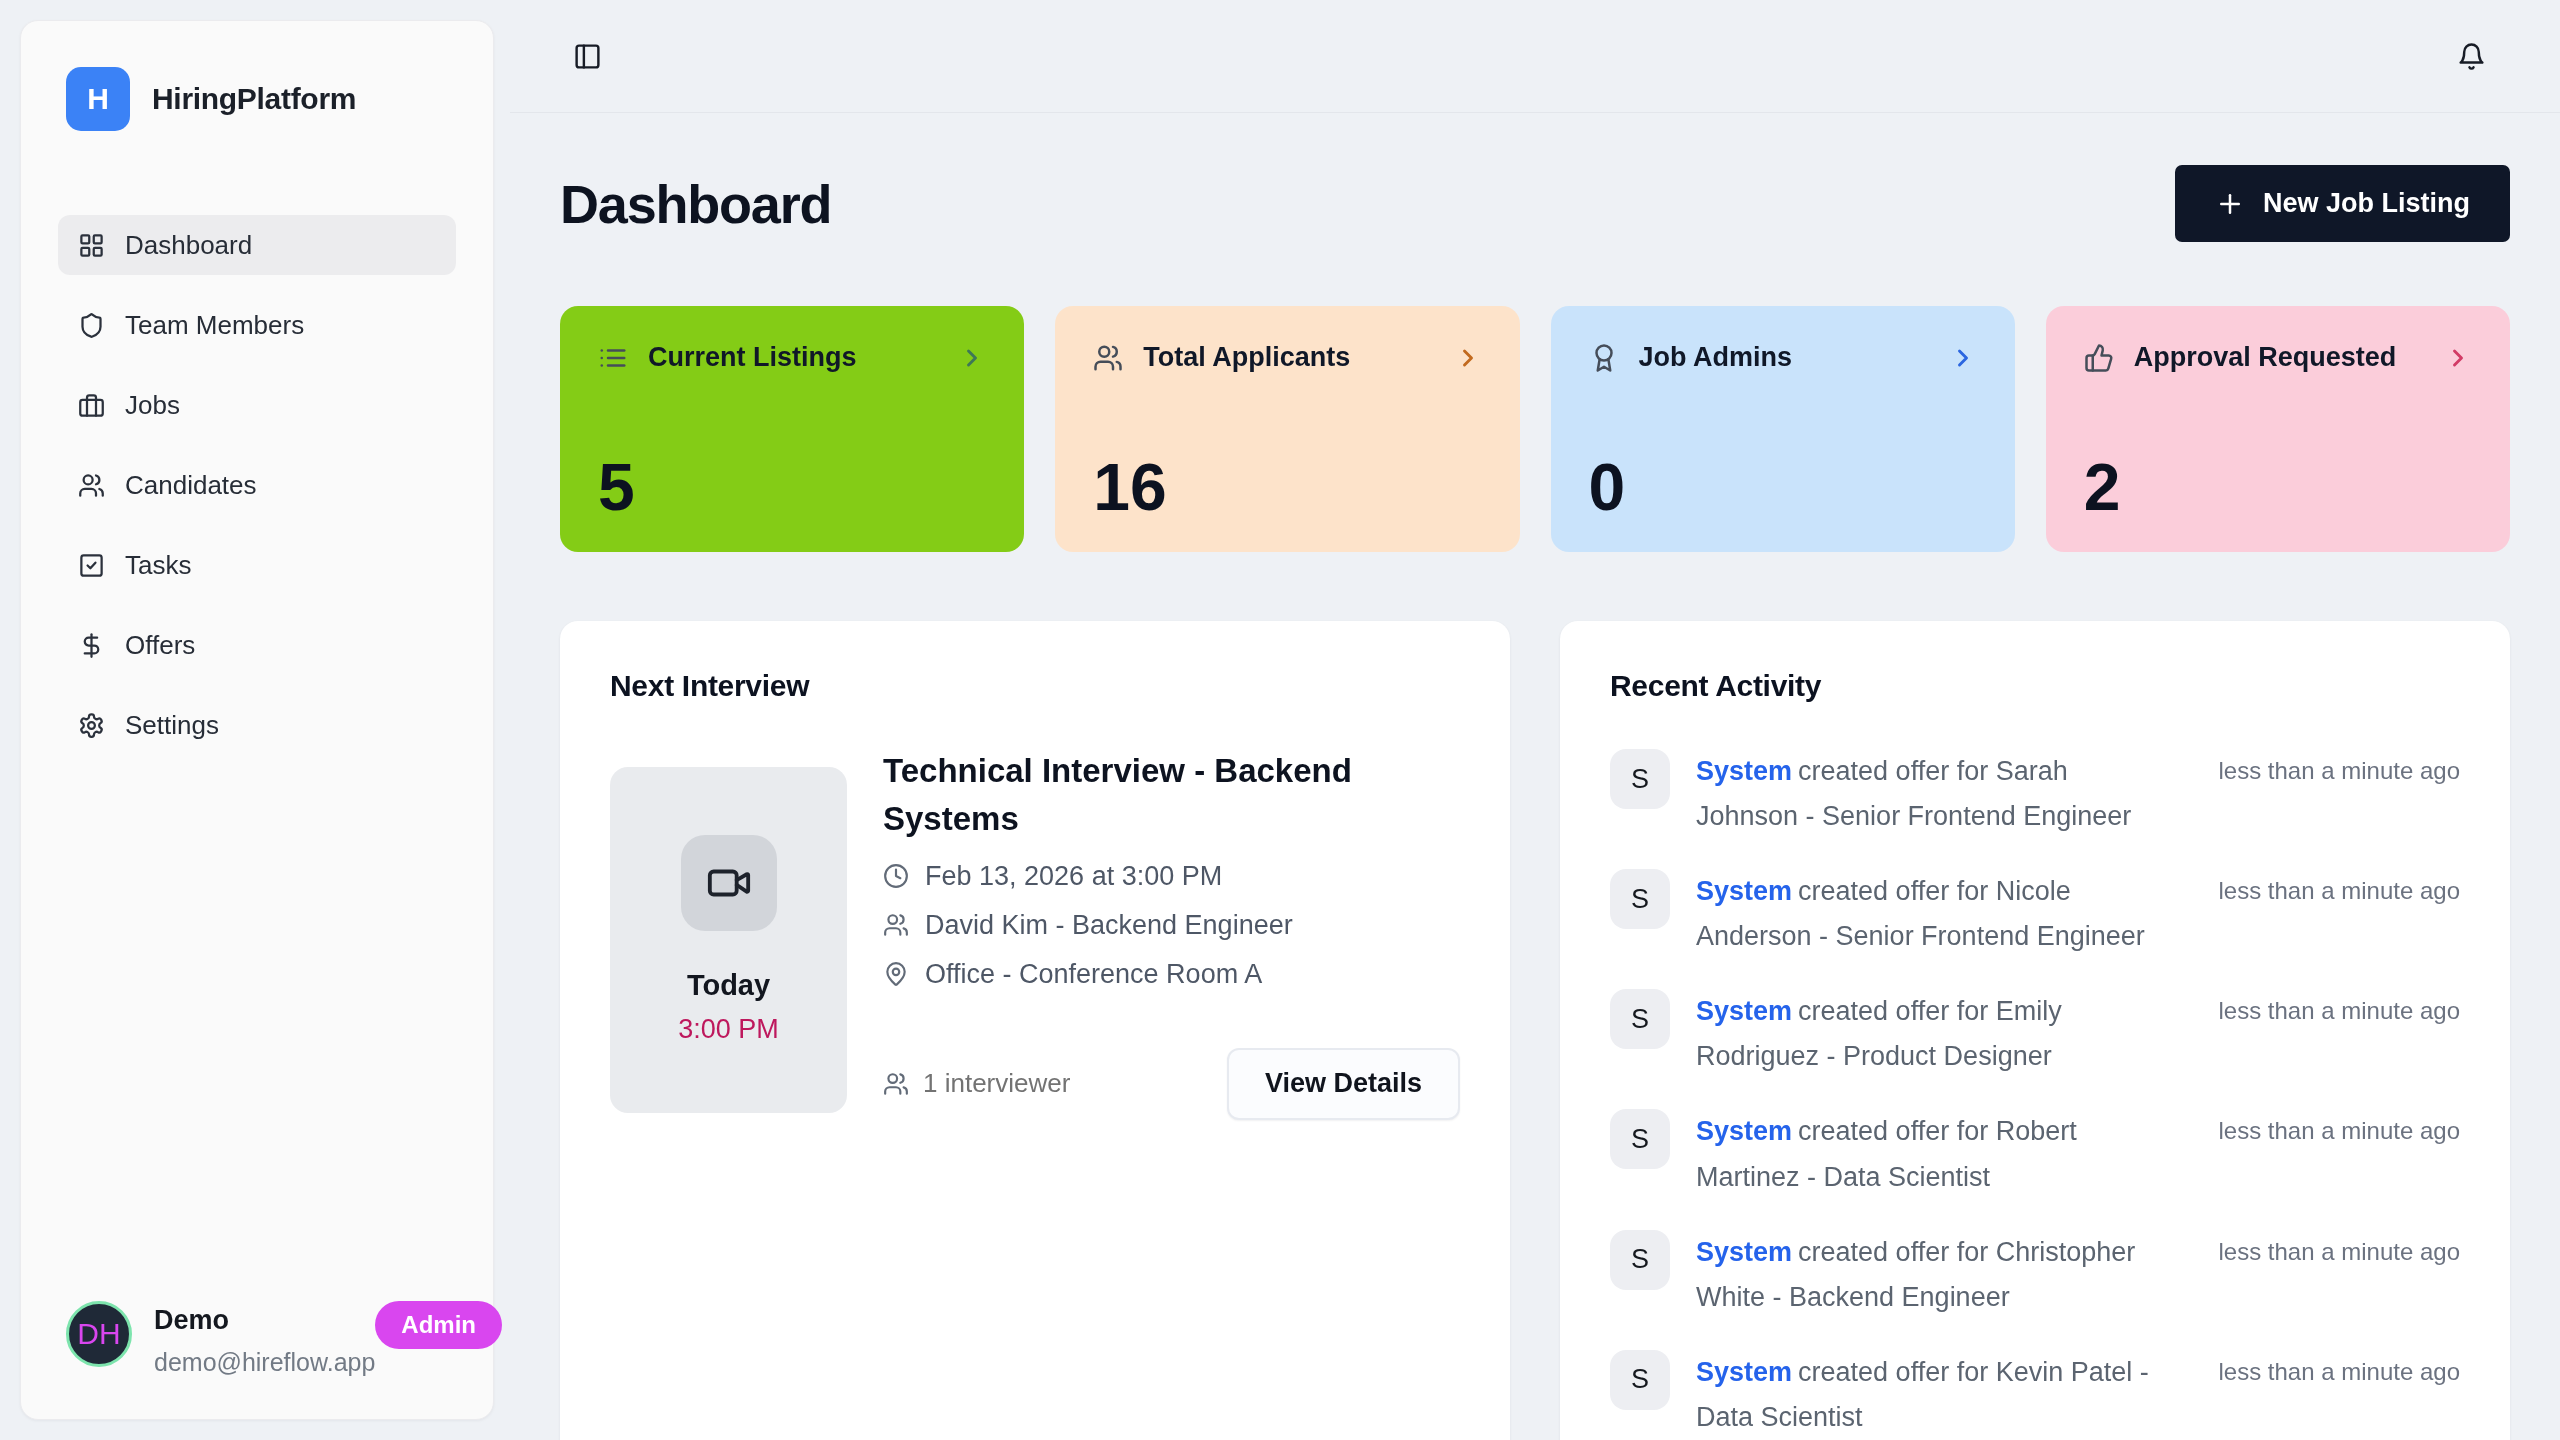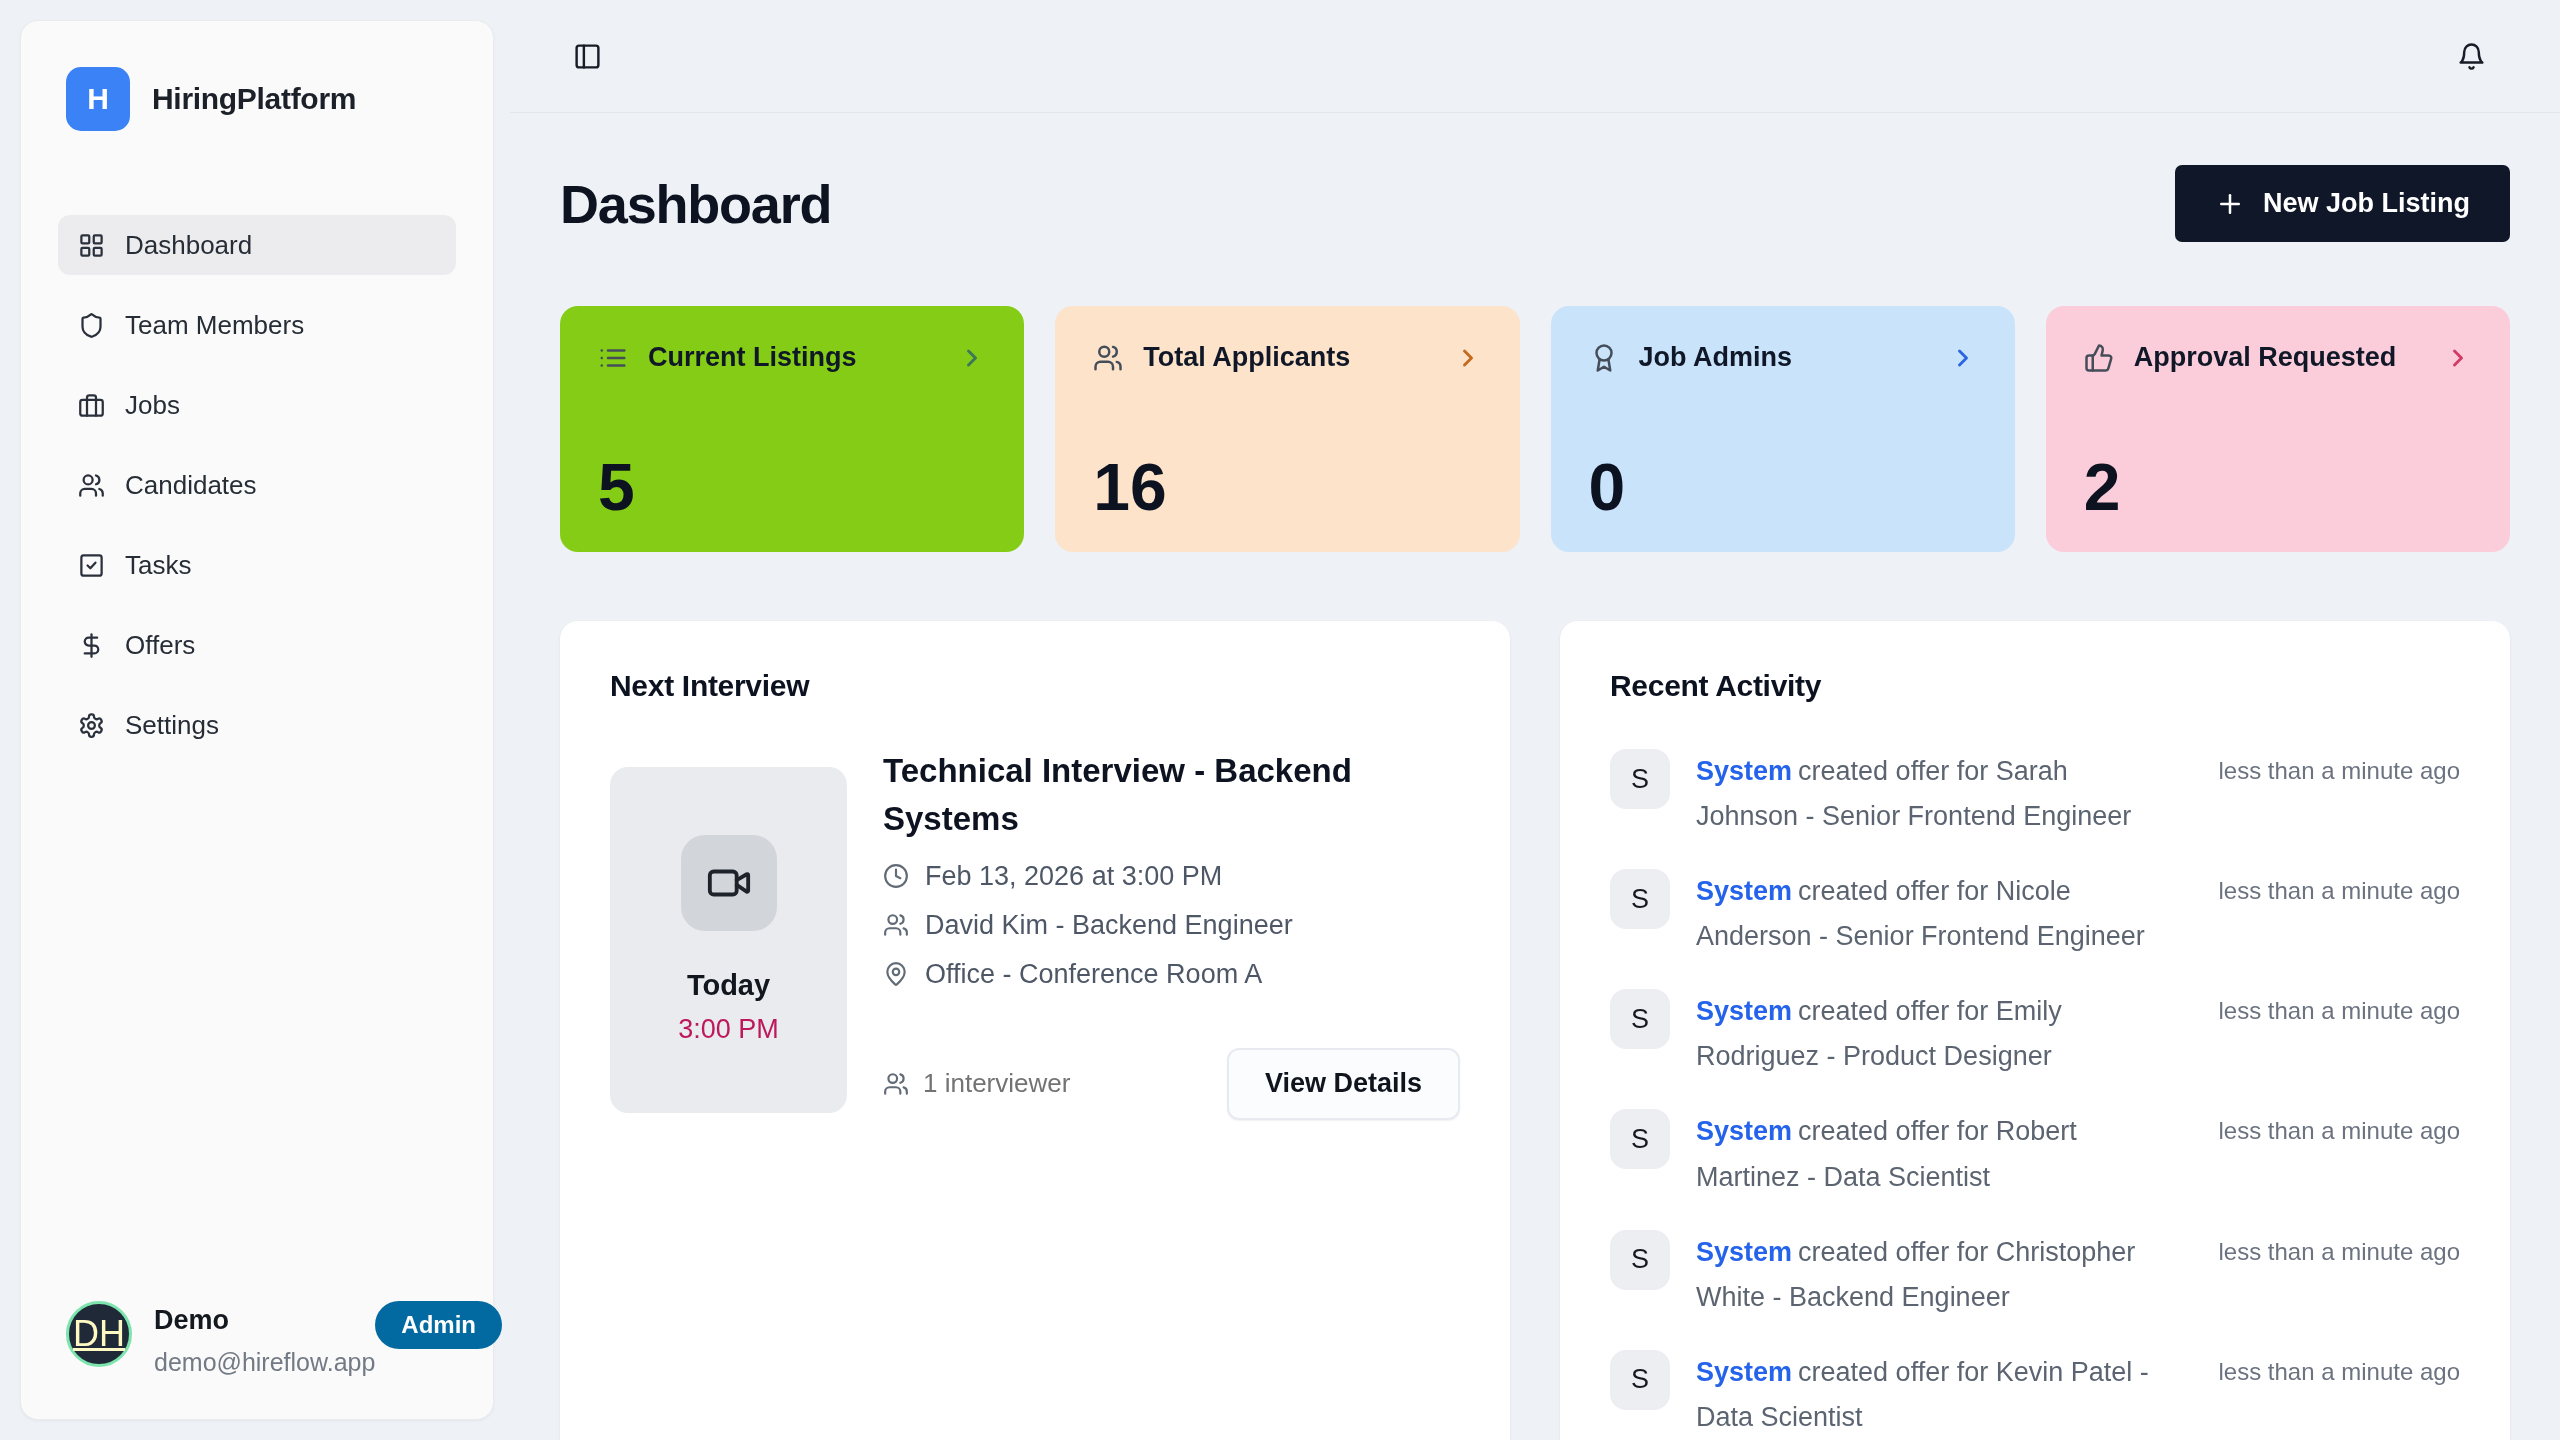--- a/index.html
+++ b/index.html
@@ -22,8 +22,8 @@
   .nav-item.active { background:#ececee; }
   .nav-item .ic { width:27px; height:27px; color:#2b313c; }
   .side-footer { position:absolute; left:45px; right:40px; bottom:42px; display:flex; align-items:flex-start; }
-  .avatar { width:66px; height:66px; border-radius:50%; background:#1f2937; border:3px solid #7de4ad; color:#fef9c3;
-            display:flex; align-items:center; justify-content:center; font-size:36px; flex:none;text-decoration:underline; }
+  .avatar { width:66px; height:66px; border-radius:50%; background:#1f2937; border:3px solid #7de4ad; color:#d946ef;
+            display:flex; align-items:center; justify-content:center; font-size:30px; flex:none; }
   .user-info { margin-left:22px; flex:1; }
   .user-name { font-size:27px; font-weight:700; color:#14181f; padding-top:4px; }
   .user-email { font-size:25px; color:#727a85; margin-top:12px; }

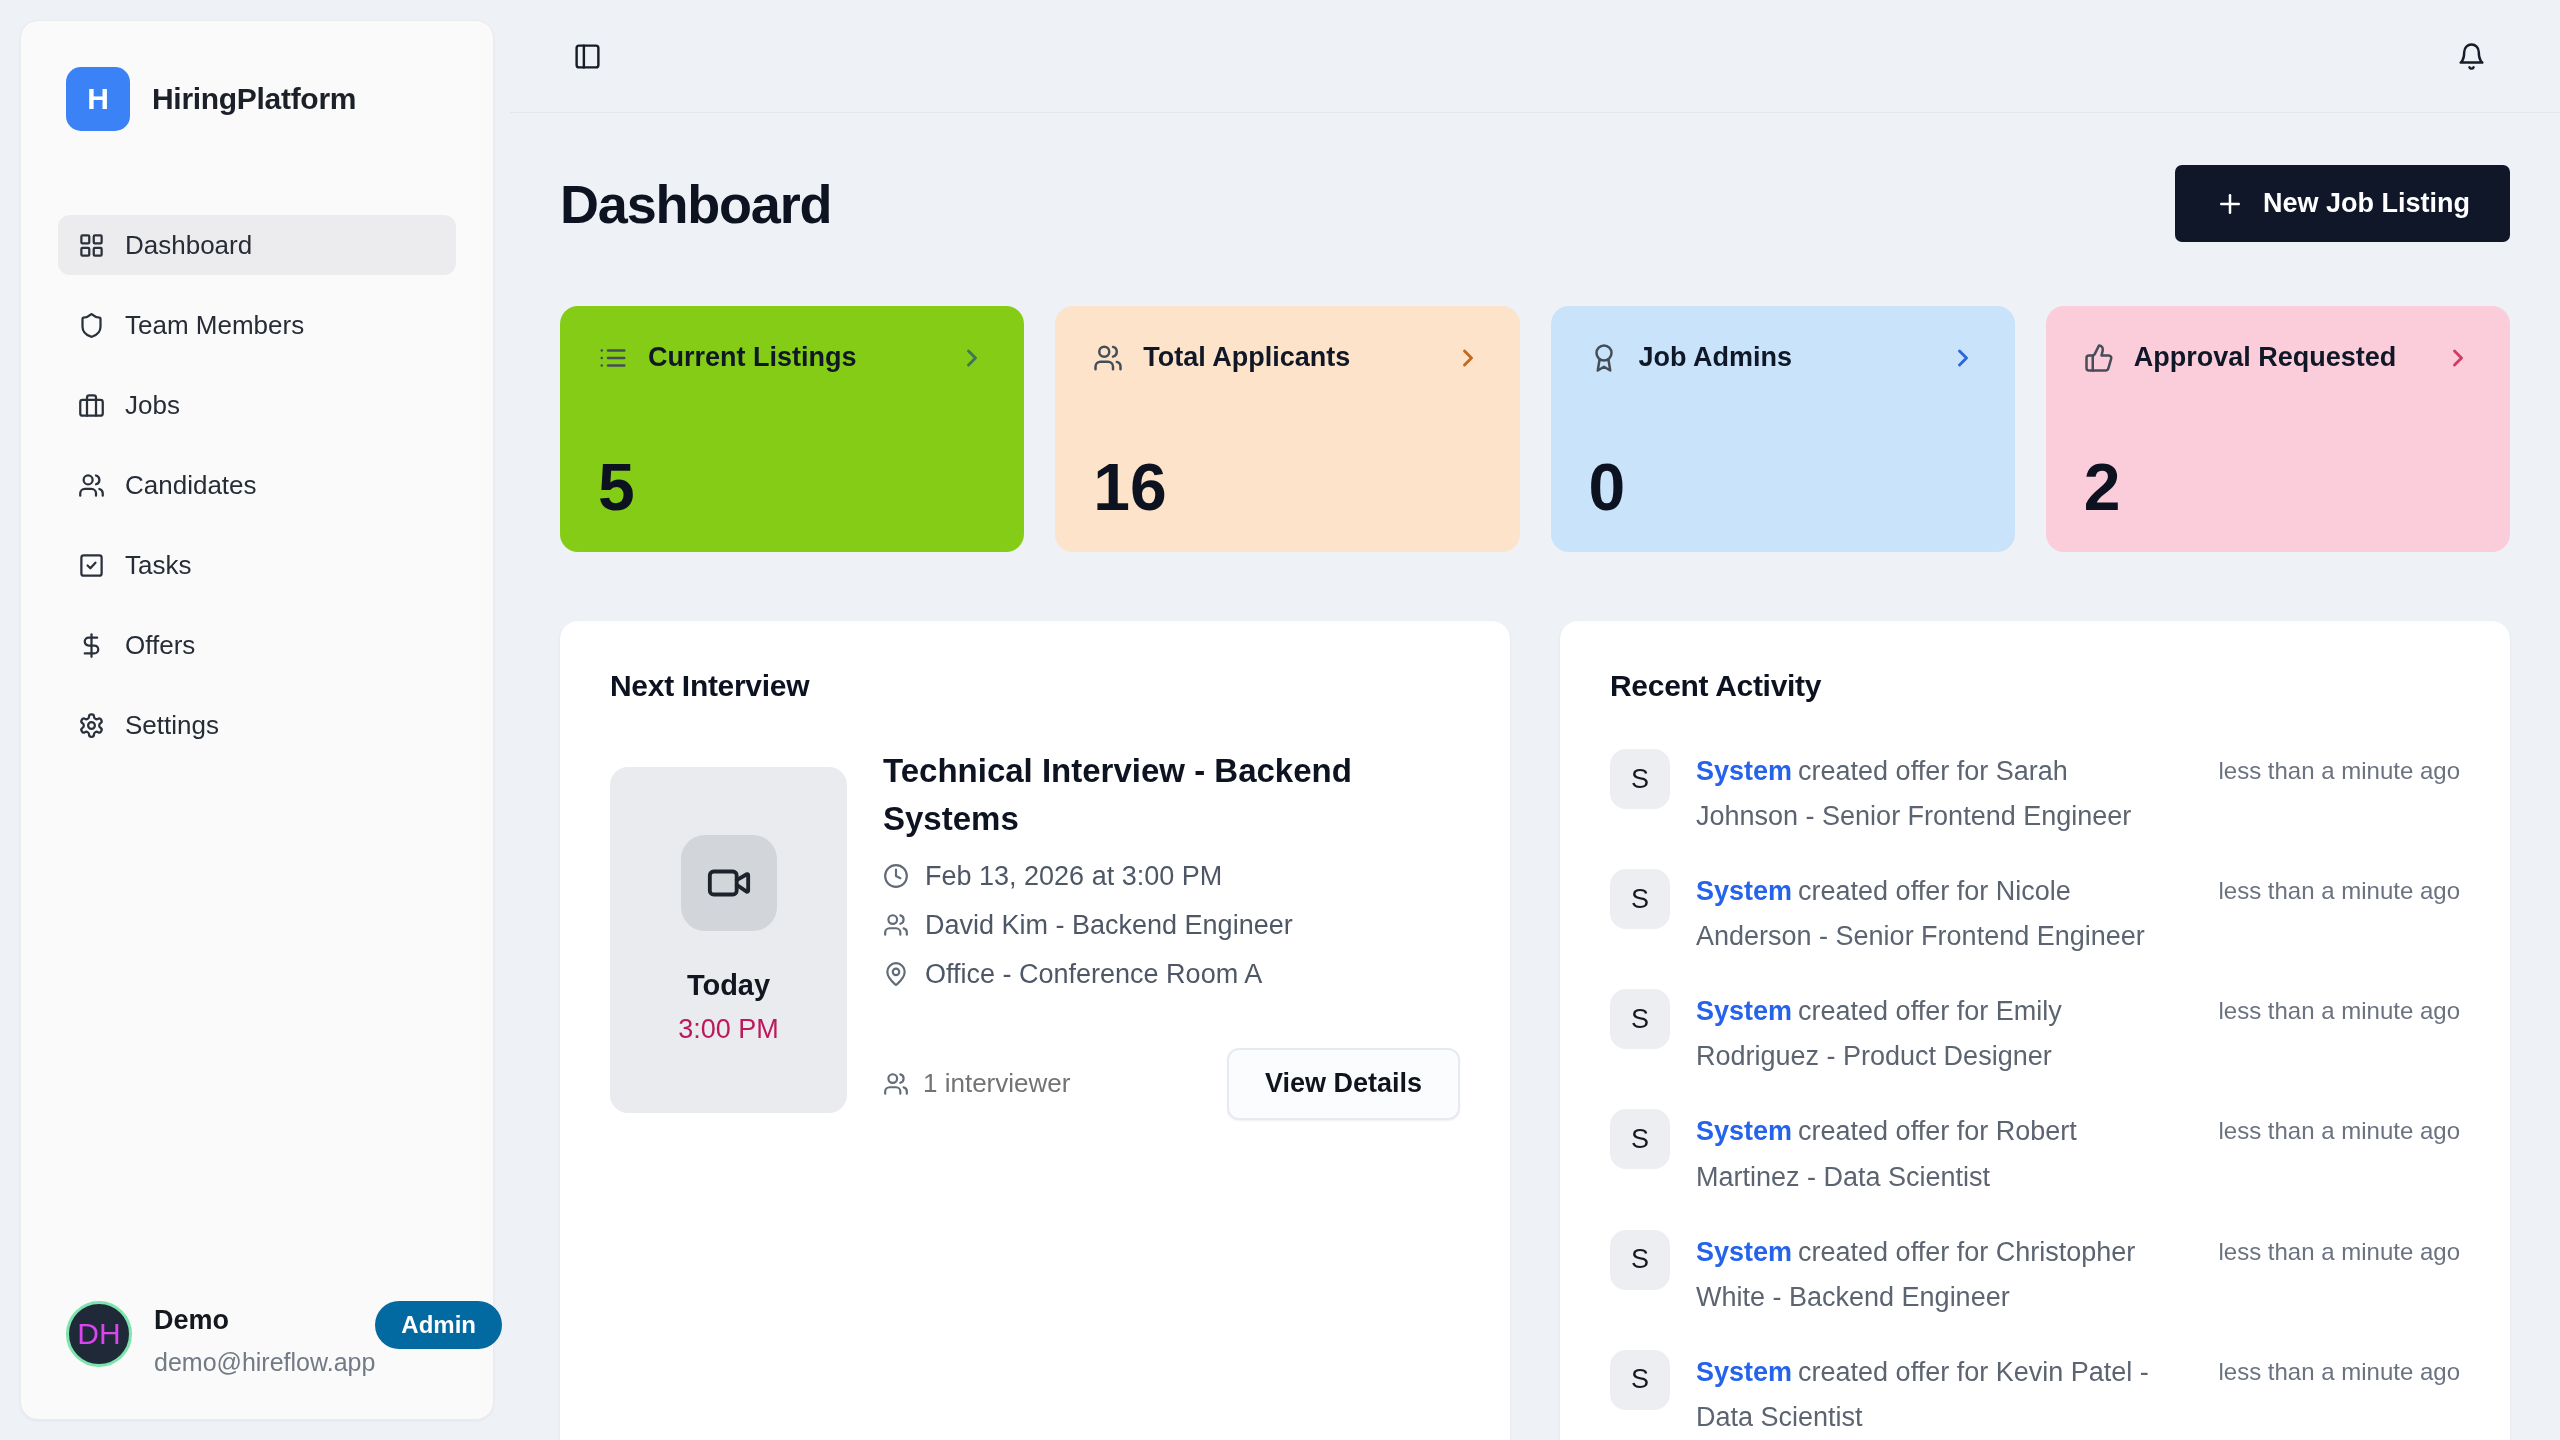--- a/index.html
+++ b/index.html
@@ -27,7 +27,7 @@
   .user-info { margin-left:22px; flex:1; }
   .user-name { font-size:27px; font-weight:700; color:#14181f; padding-top:4px; }
   .user-email { font-size:25px; color:#727a85; margin-top:12px; }
-  .role-badge { background:#0369a1; color:#fff; font-size:24px; font-weight:700; border-radius:999px;
+  .role-badge { background:#d946ef; color:#fff; font-size:24px; font-weight:700; border-radius:999px;
                 padding:10px 26px; flex:none; }
 
   

